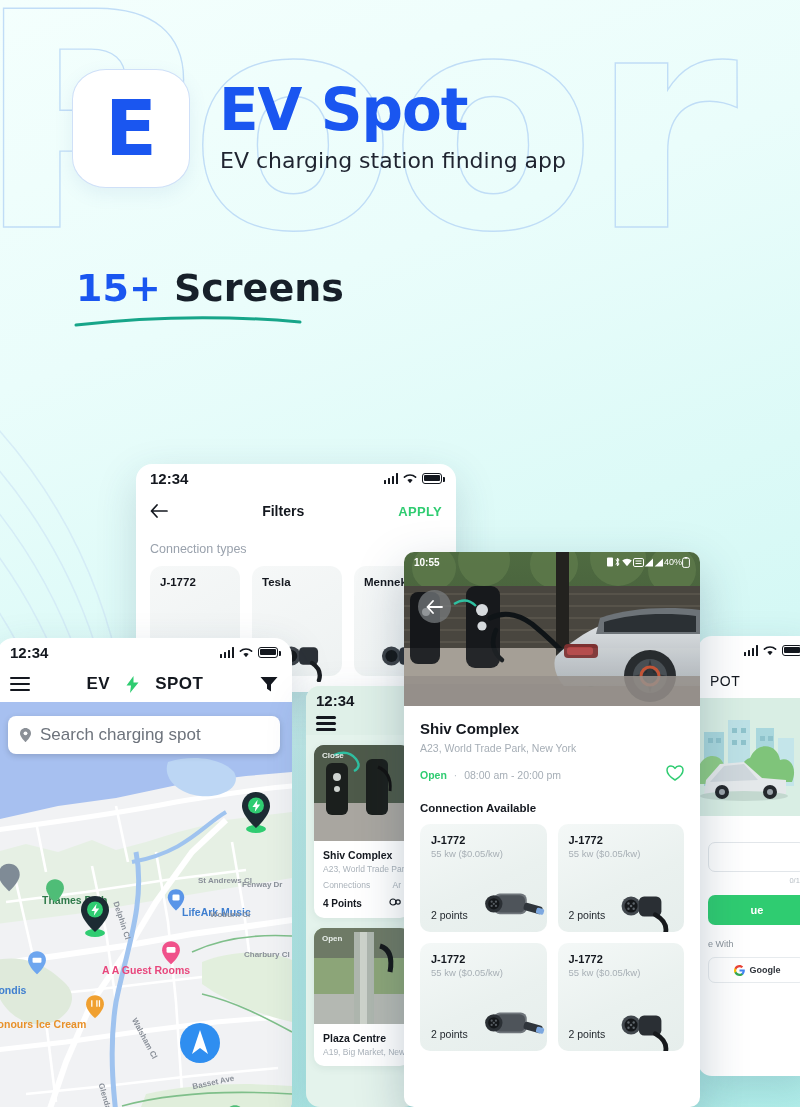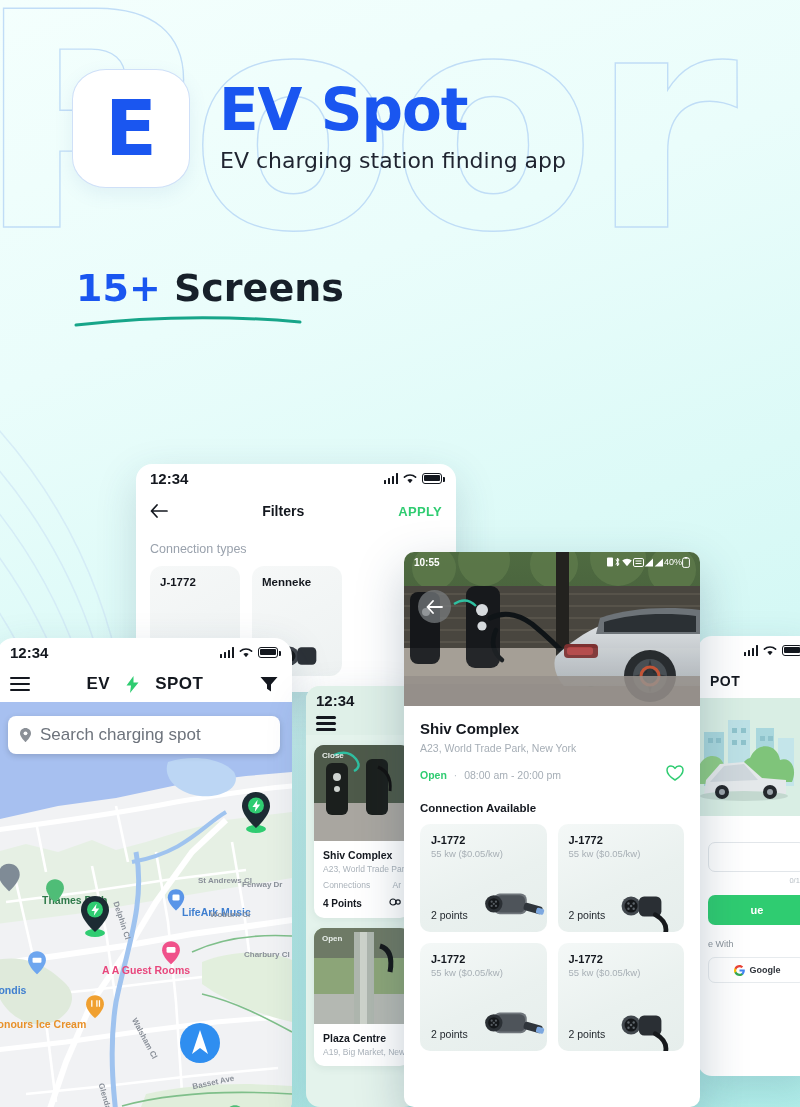--- a/index.html
+++ b/index.html
@@ -209,6 +209,15 @@
         <rect x="28" y="18" width="34" height="22" rx="6" fill="#7d8288"></rect>
           <rect x="20" y="21" width="12" height="16" rx="5" fill="#4c5157"></rect>
         <rect x="58" y="26" width="20" height="7" rx="3" fill="#31363b" transform="rotate(18 58 26)"></rect>
+      </svg>
+    </div>
+    <div class="f-card">
+      <b>Tesla</b>
+      <svg viewBox="0 0 90 60" style="position:absolute;left:8px;bottom:-6px;width:78px">
+        <circle cx="36" cy="30" r="11" fill="#3d4248"></circle>
+          <circle cx="36" cy="30" r="7" fill="#15181b"></circle>
+        <rect x="45" y="20" width="22" height="20" rx="5" fill="#2c3137"></rect>
+        <path d="M60,38 q12,8 8,20" fill="none" stroke="#1a1d21" stroke-width="5" stroke-linecap="round"></path>
       </svg>
     </div>
     <div class="f-card">

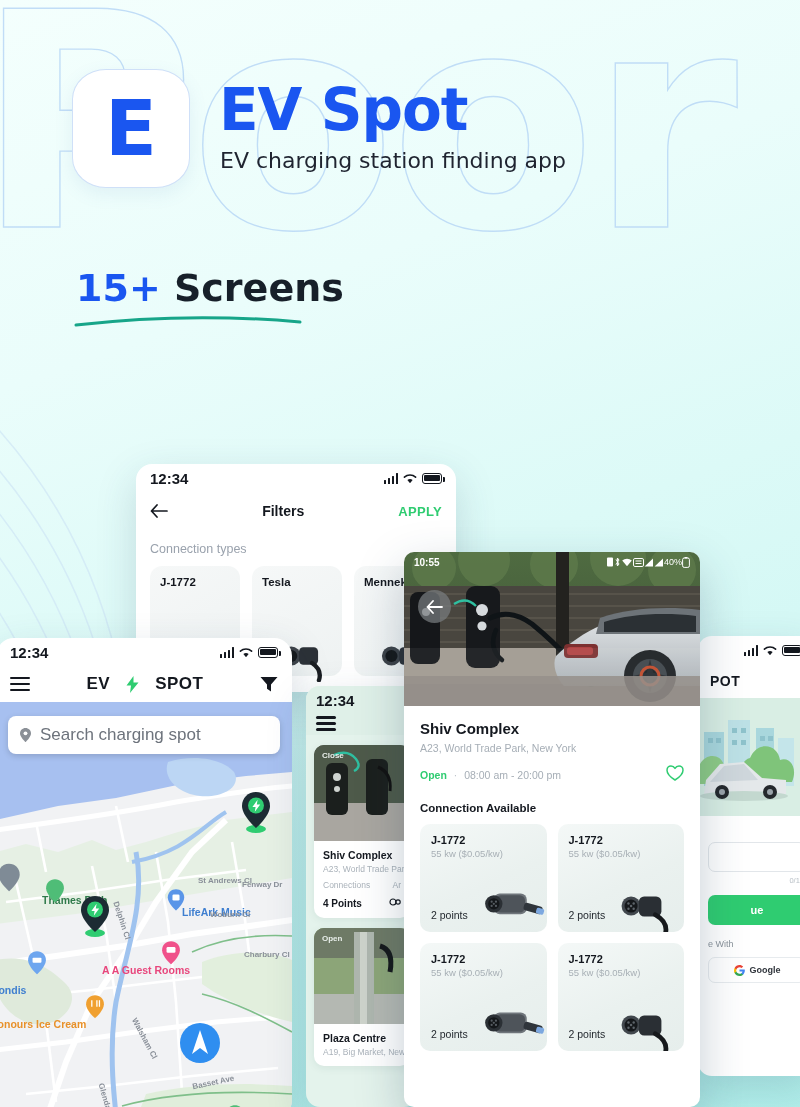--- a/index.html
+++ b/index.html
@@ -104,7 +104,7 @@
   
   #phone-signup { left:698px; top:636px; width:118px; height:440px; border-radius:14px; }
   .s-nav { height:34px; display:flex; align-items:center; padding:0 12px; }
-  .s-logo { font-size:14px; font-weight:700; color:#14181f; letter-spacing:.5px; }
+  .s-logo { font-size:14px; font-weight:400; color:#14181f; letter-spacing:.5px; }
   .s-hero { height:118px; background:#d9eee4; position:relative; overflow:hidden; }
   .s-input { margin:26px 10px 0; height:30px; border:1px solid #e2e6ea; border-radius:7px; background:#fff; }
   .s-count { text-align:right; font-size:7.5px; color:#b9c0c7; margin:4px 12px 0; }

